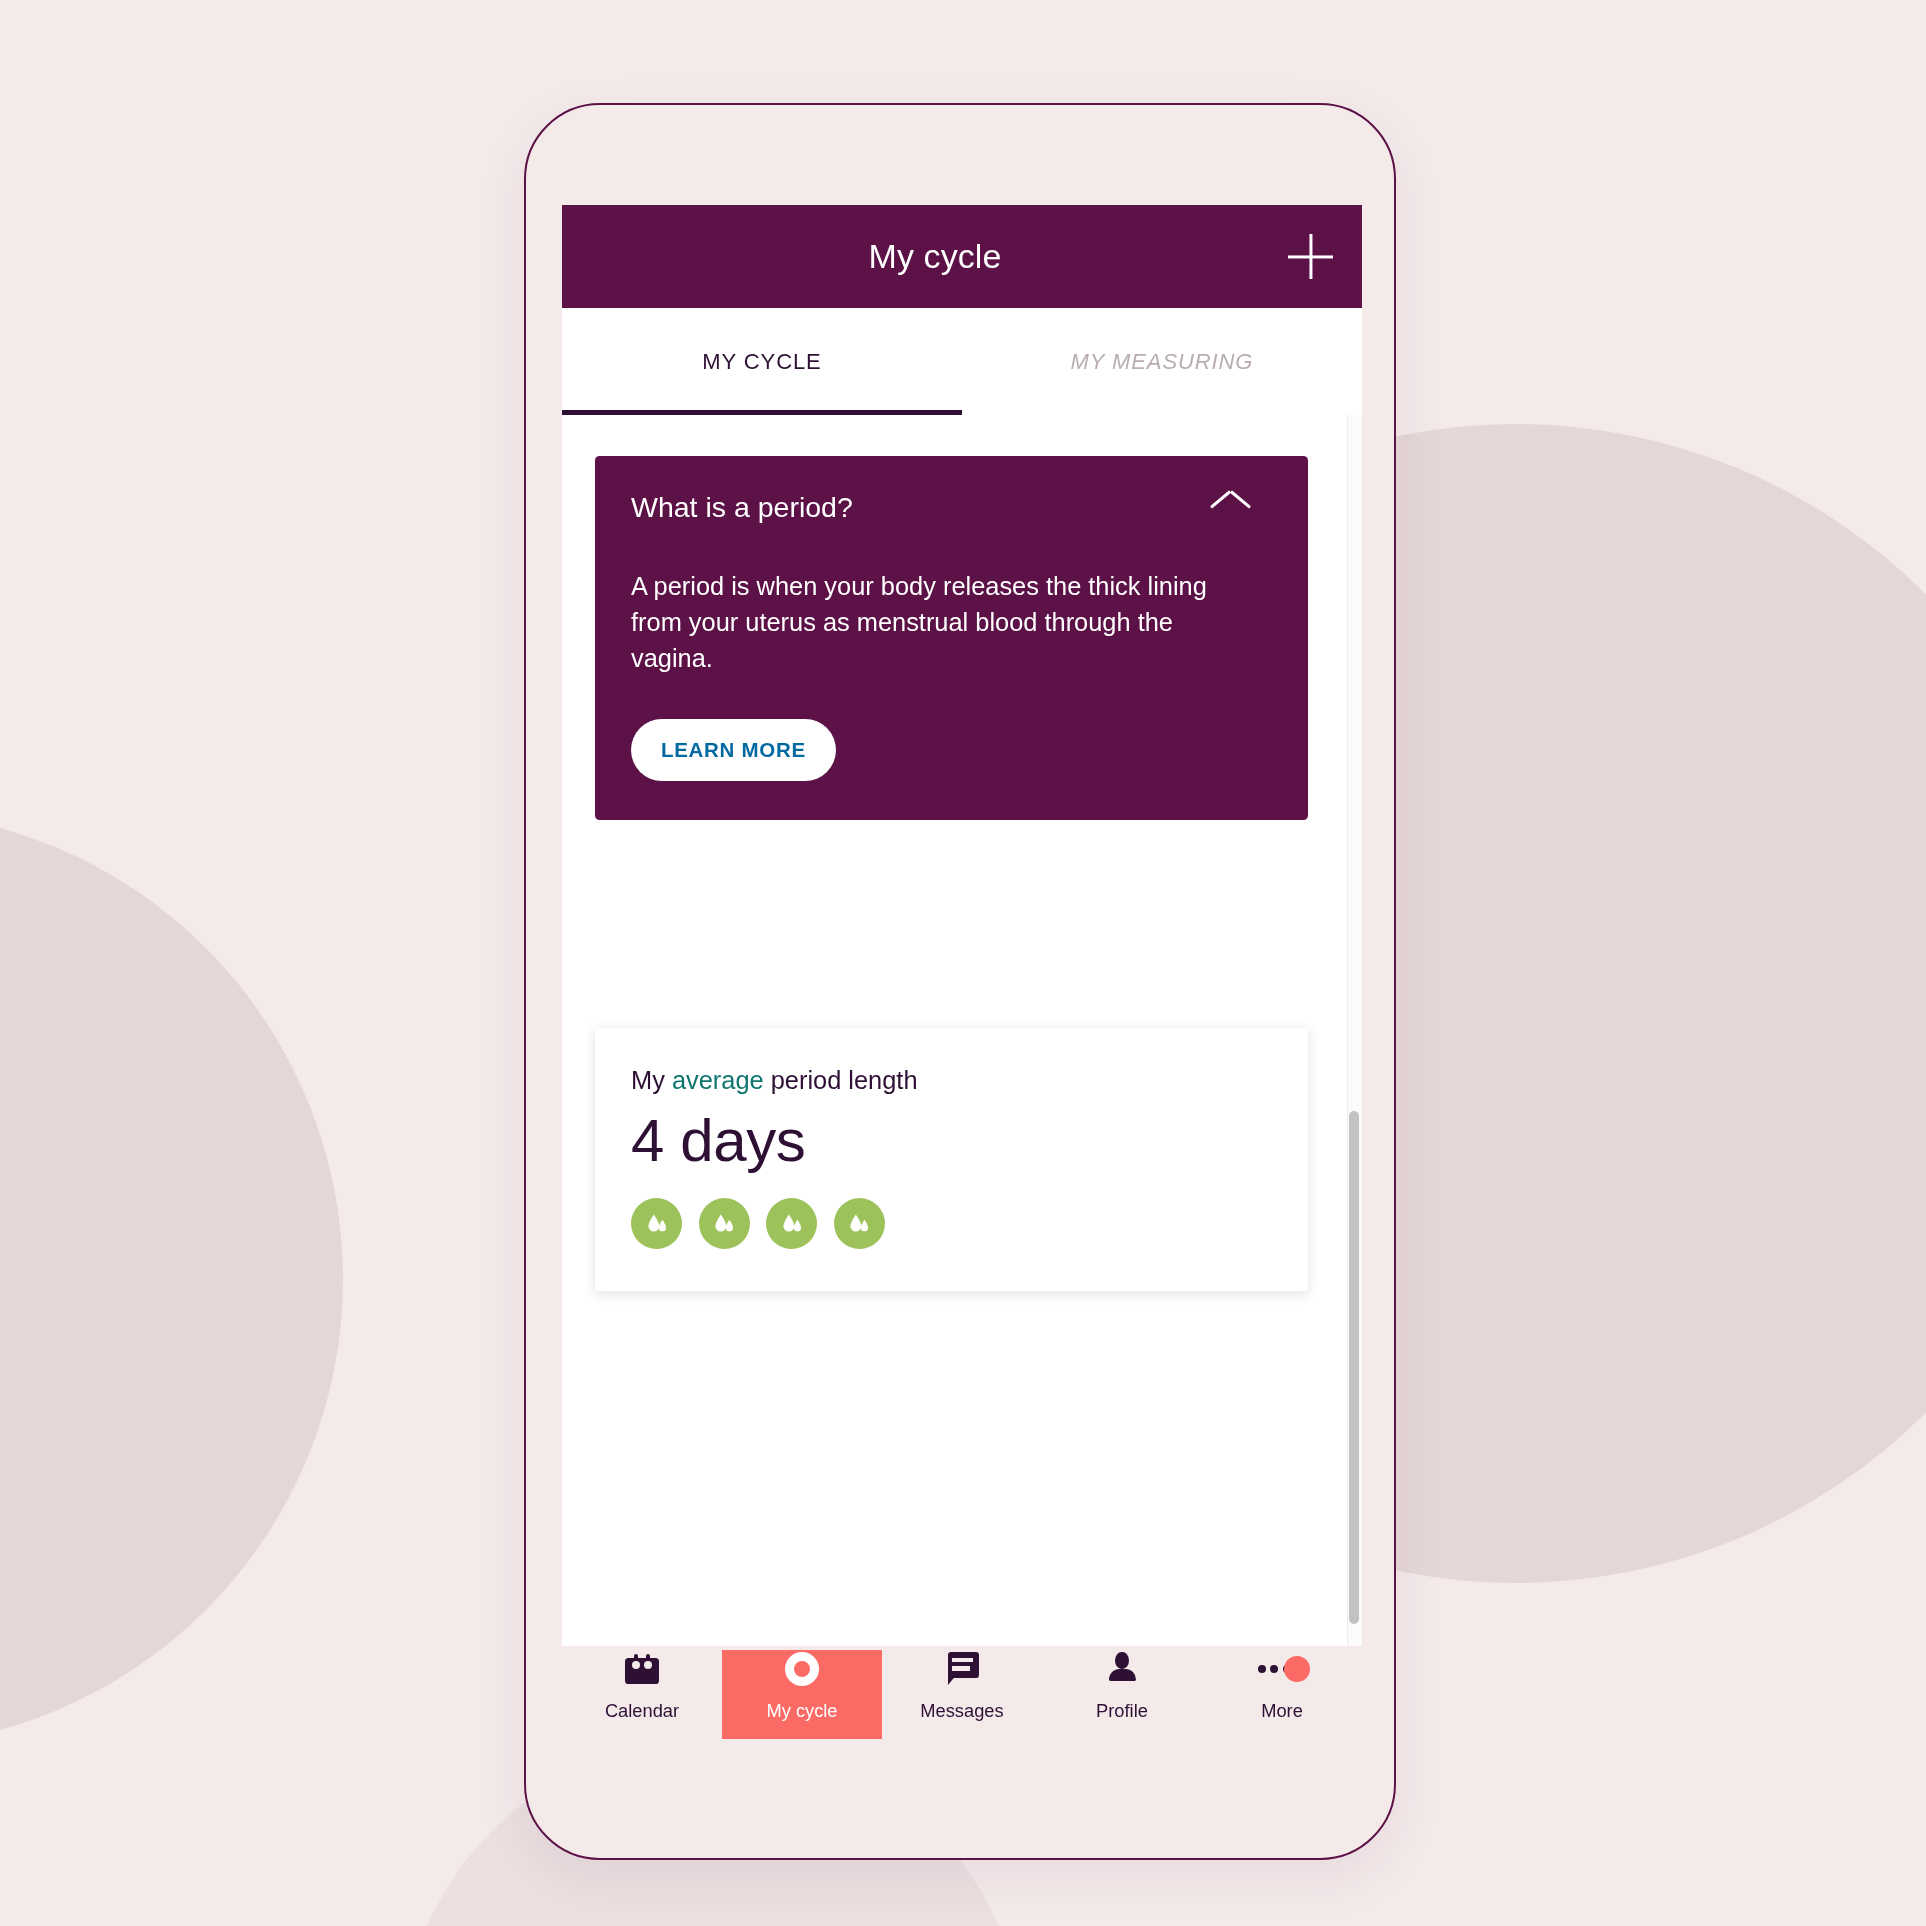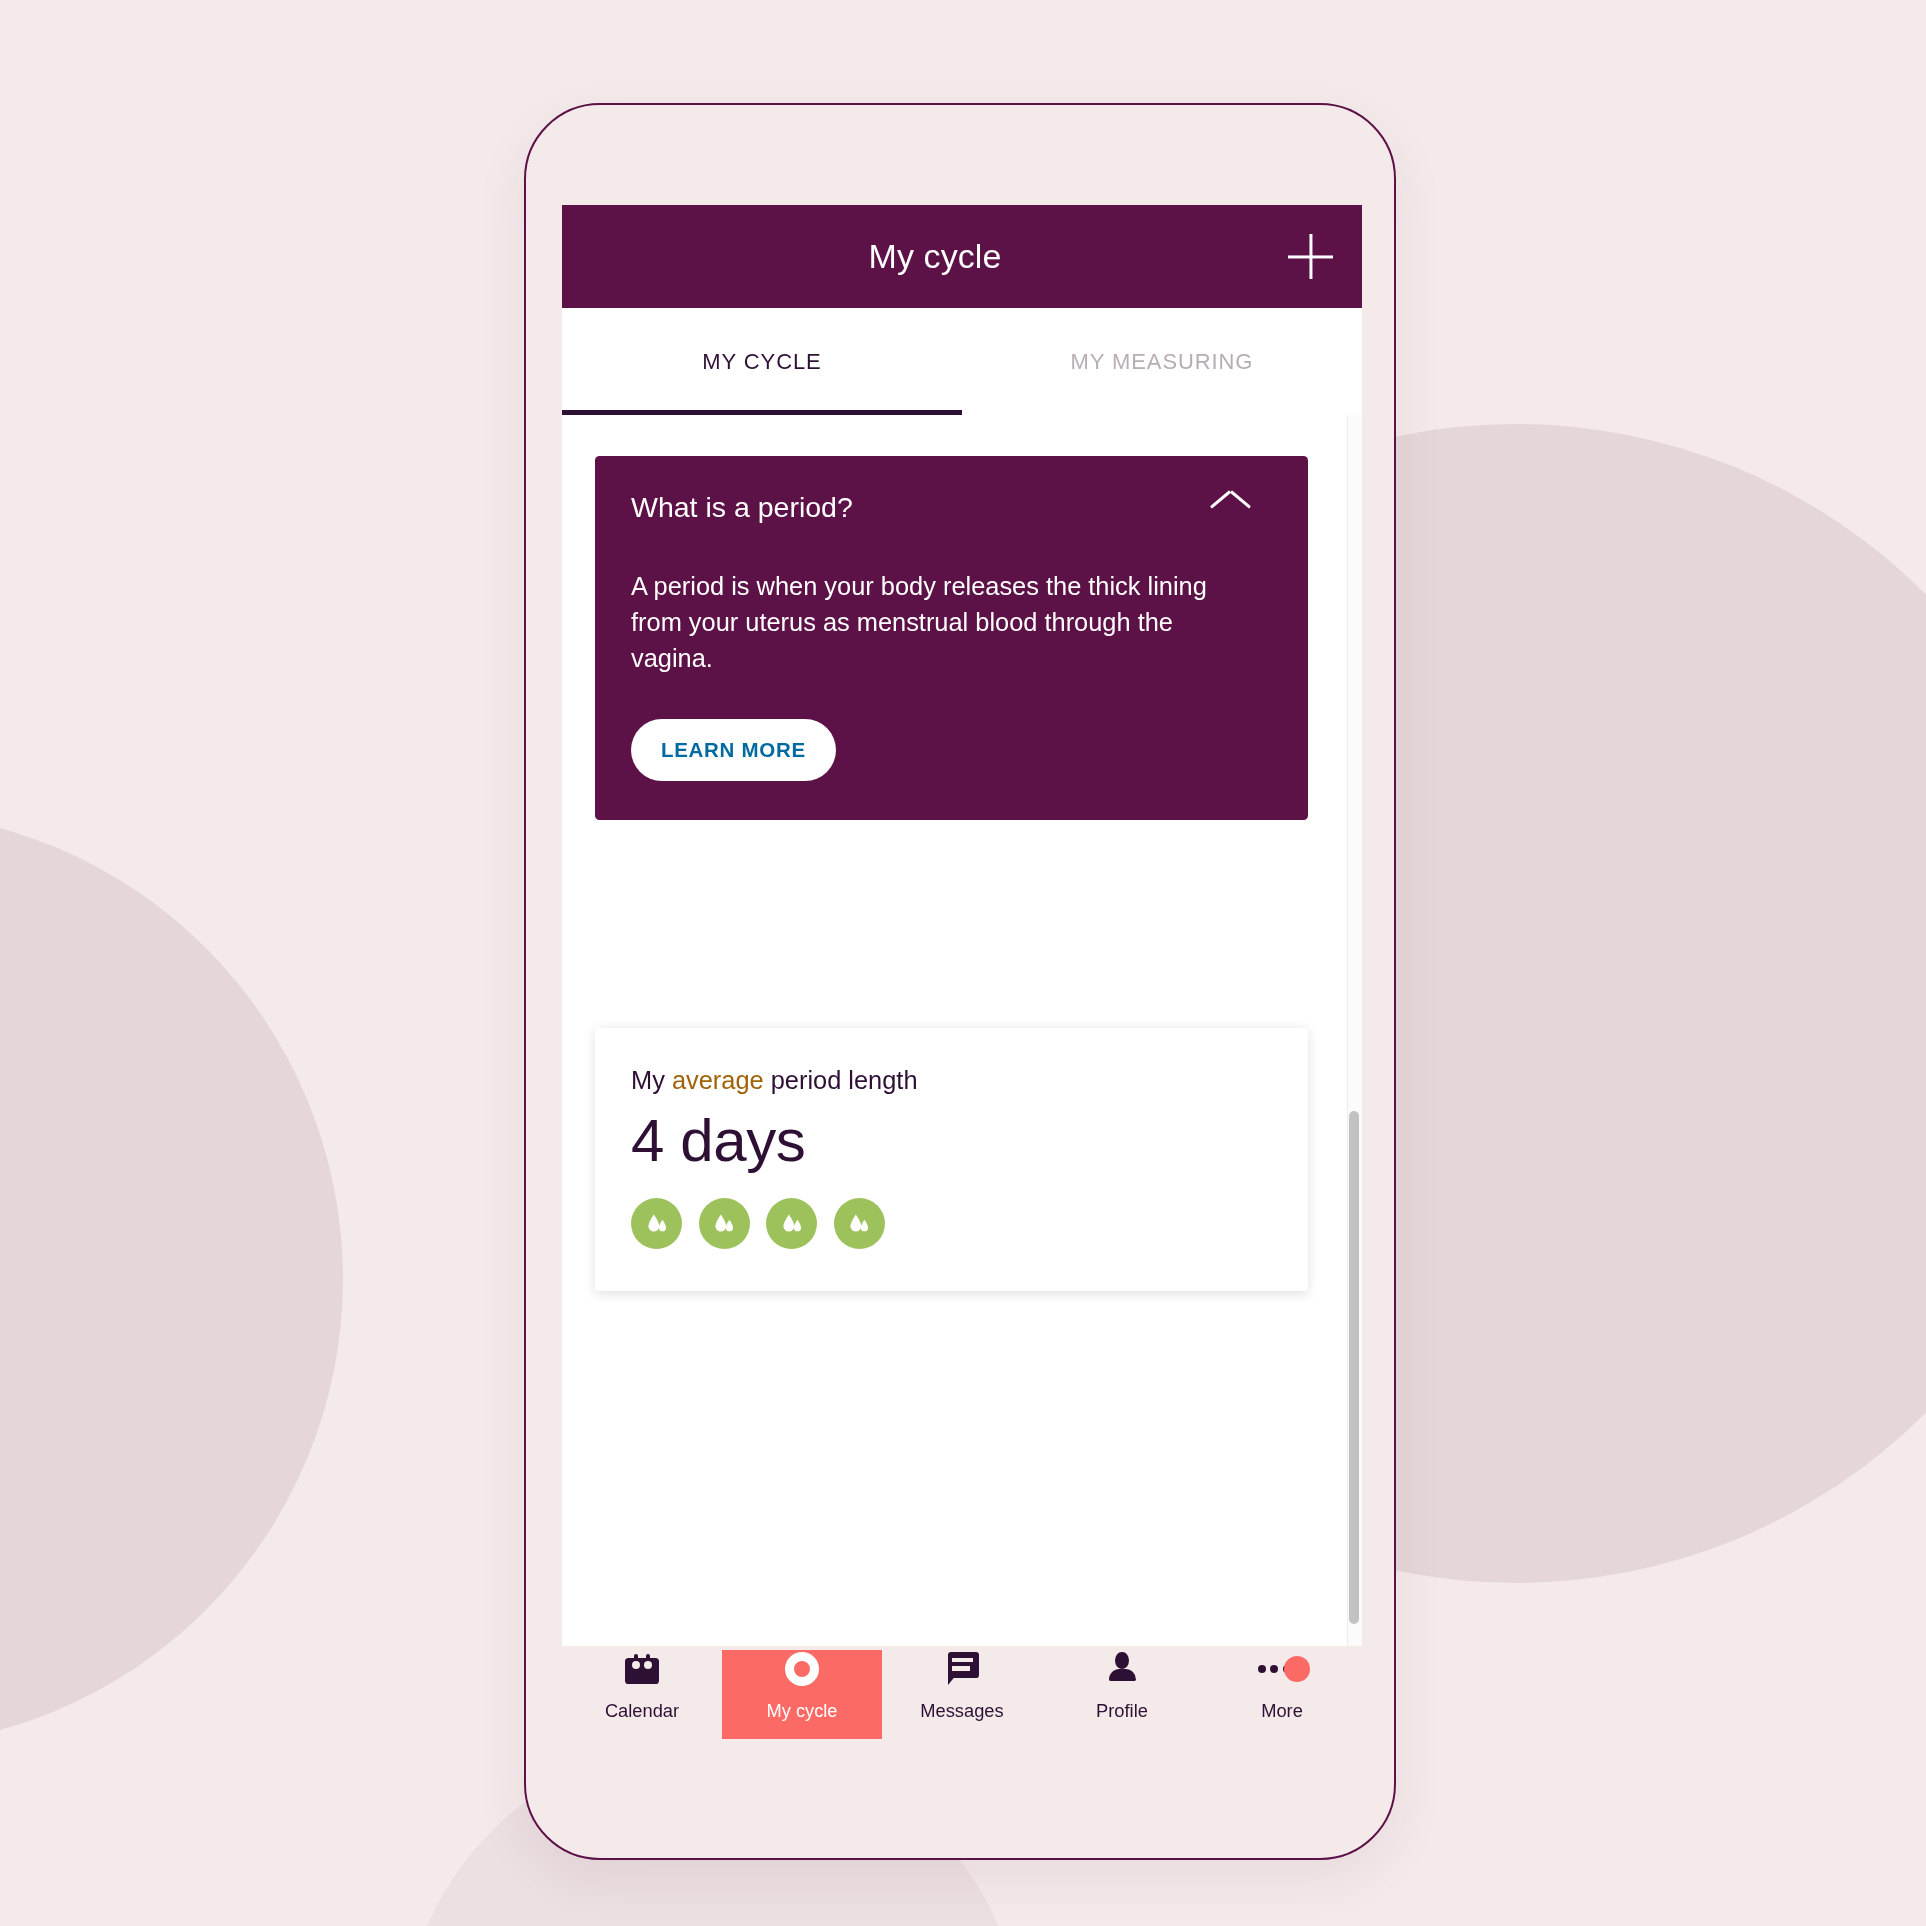--- a/index.html
+++ b/index.html
@@ -98,7 +98,7 @@
     font-weight:400;
   }
   .tab.active .tab-label { color:#2e1035; }
-  .tab.inactive .tab-label { color:#b8acb5; }
+  .tab.inactive .tab-label { color:#b8acb5;font-style:italic; }
   .tab.active::after {
     content:"";
     position:absolute;

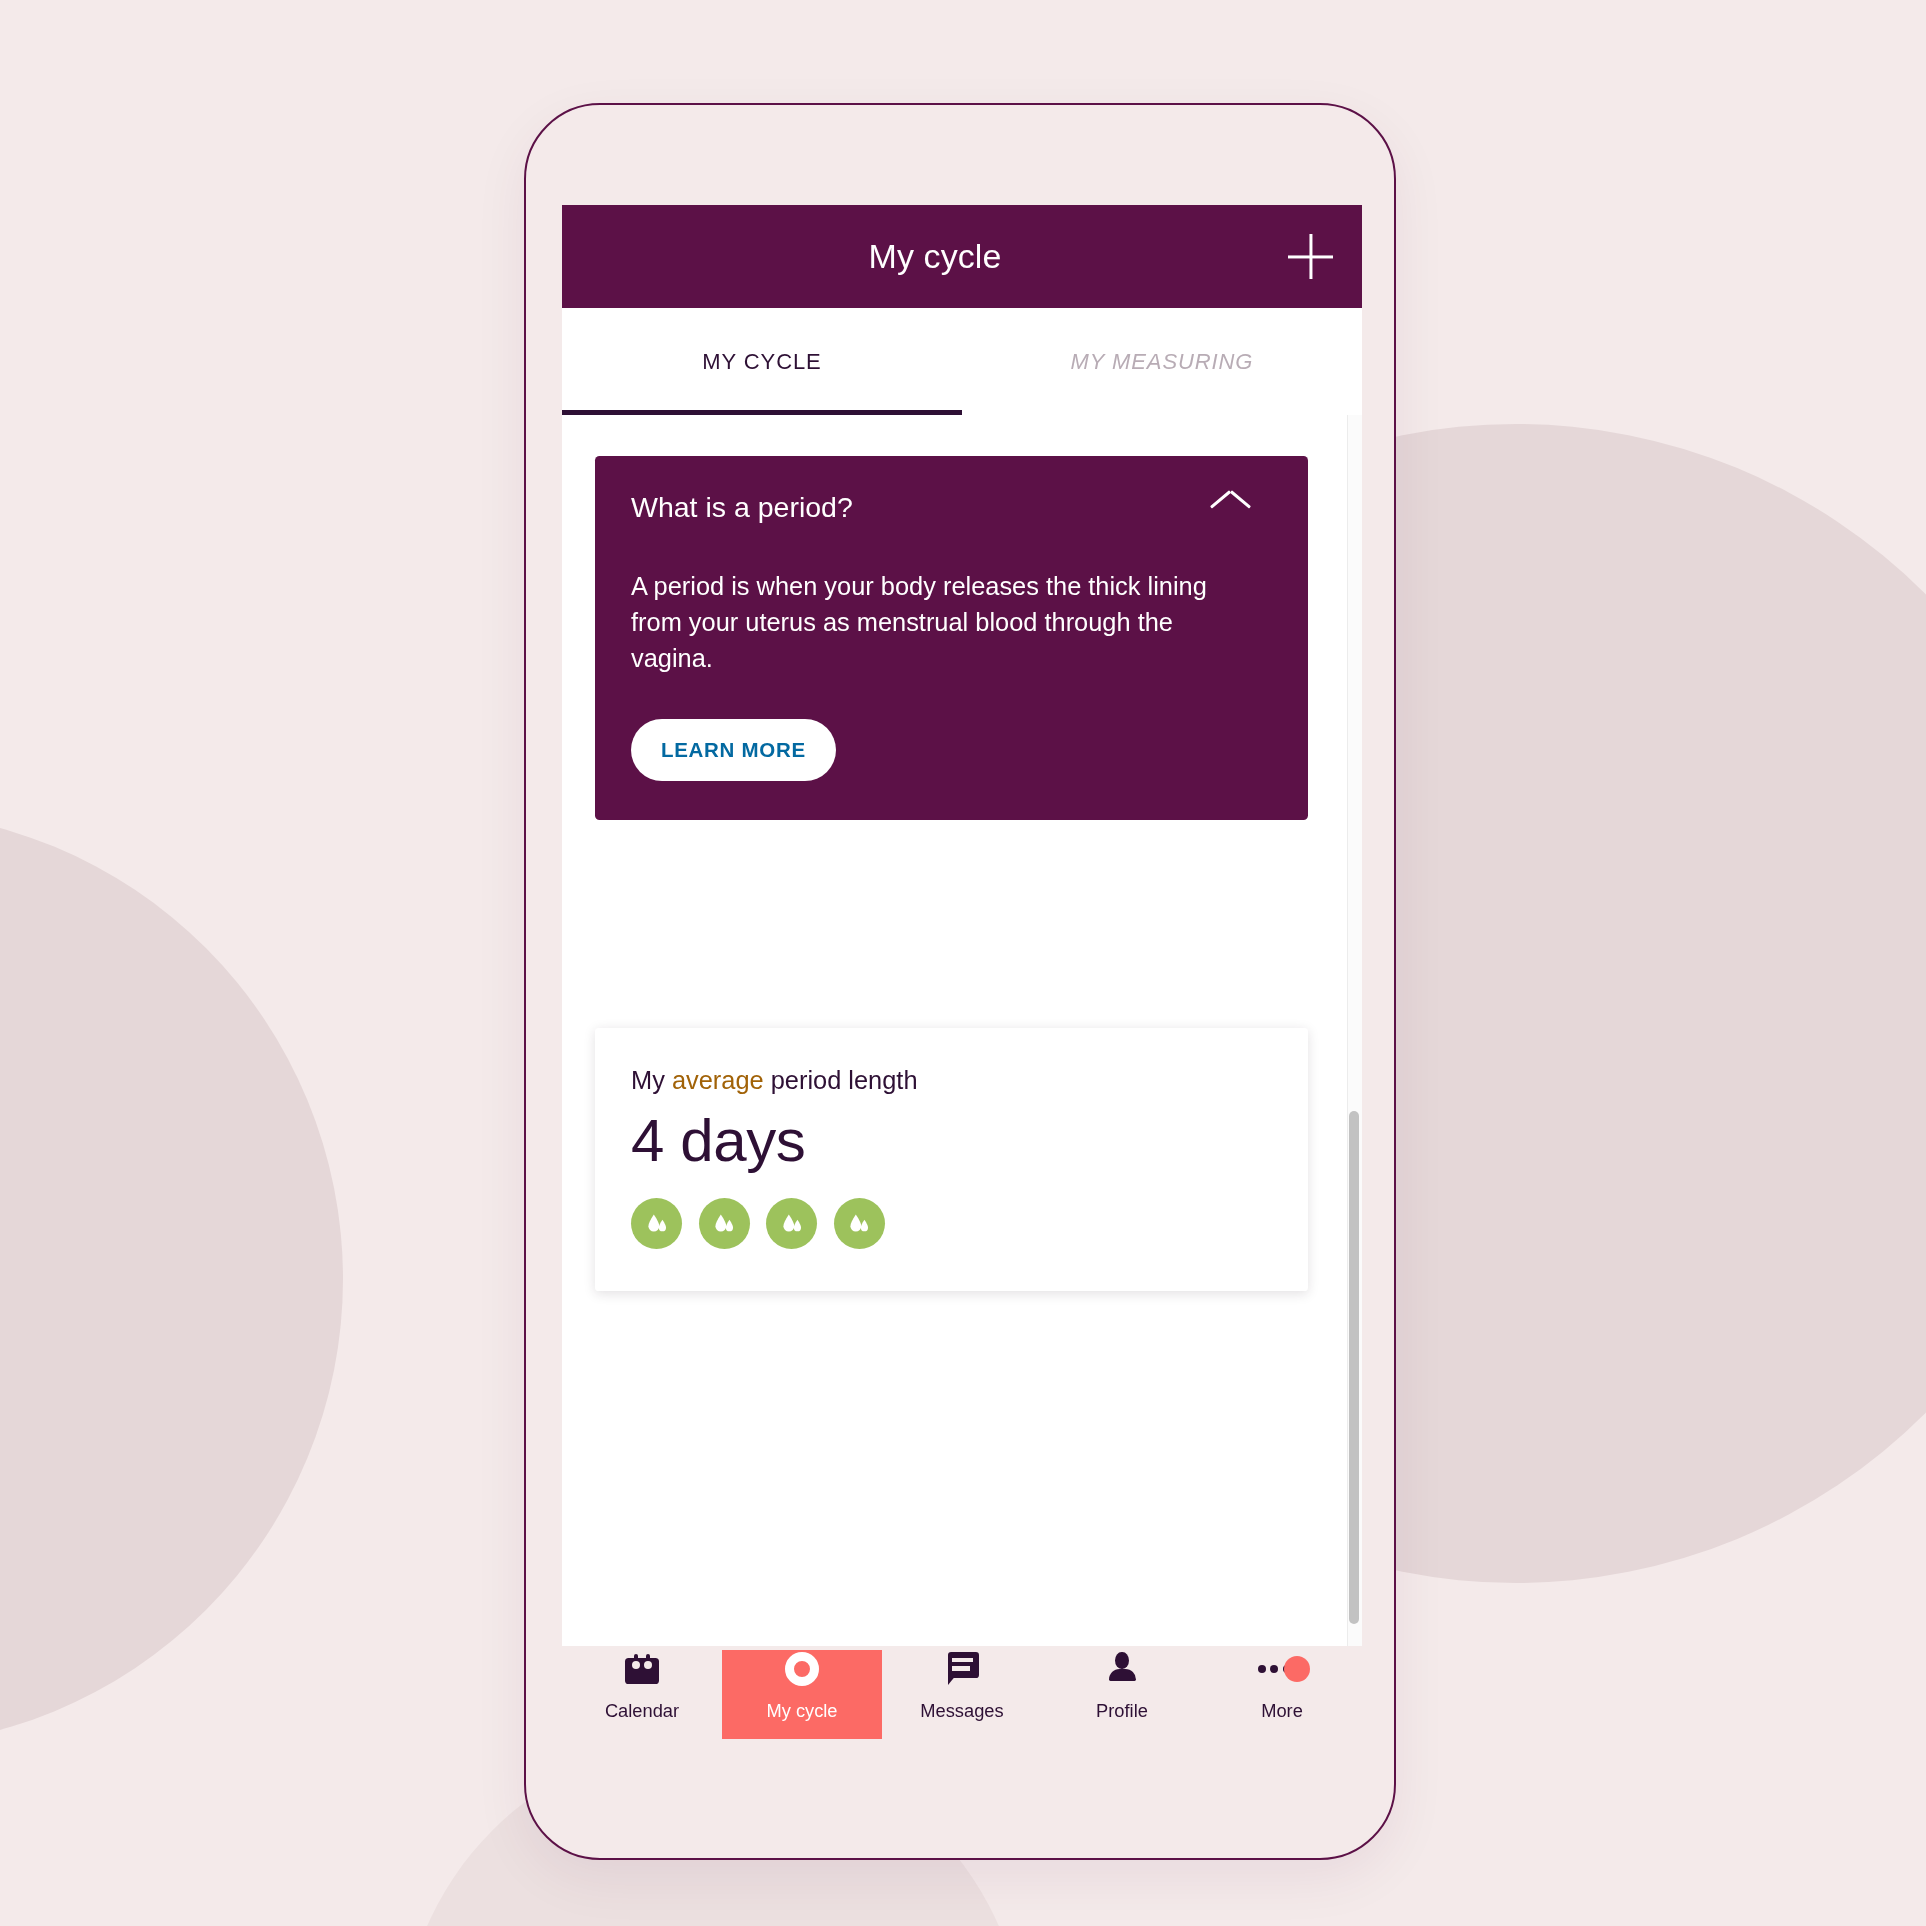--- a/index.html
+++ b/index.html
@@ -190,7 +190,7 @@
     font-weight:400;
     margin-bottom:8px;
   }
-  .stat-label .hl { color:#a16207;margin-top:39px; }
+  .stat-label .hl { color:#0f766e;margin-top:39px; }
   .stat-value {
     font-size:60px;
     color:#2e1035;

